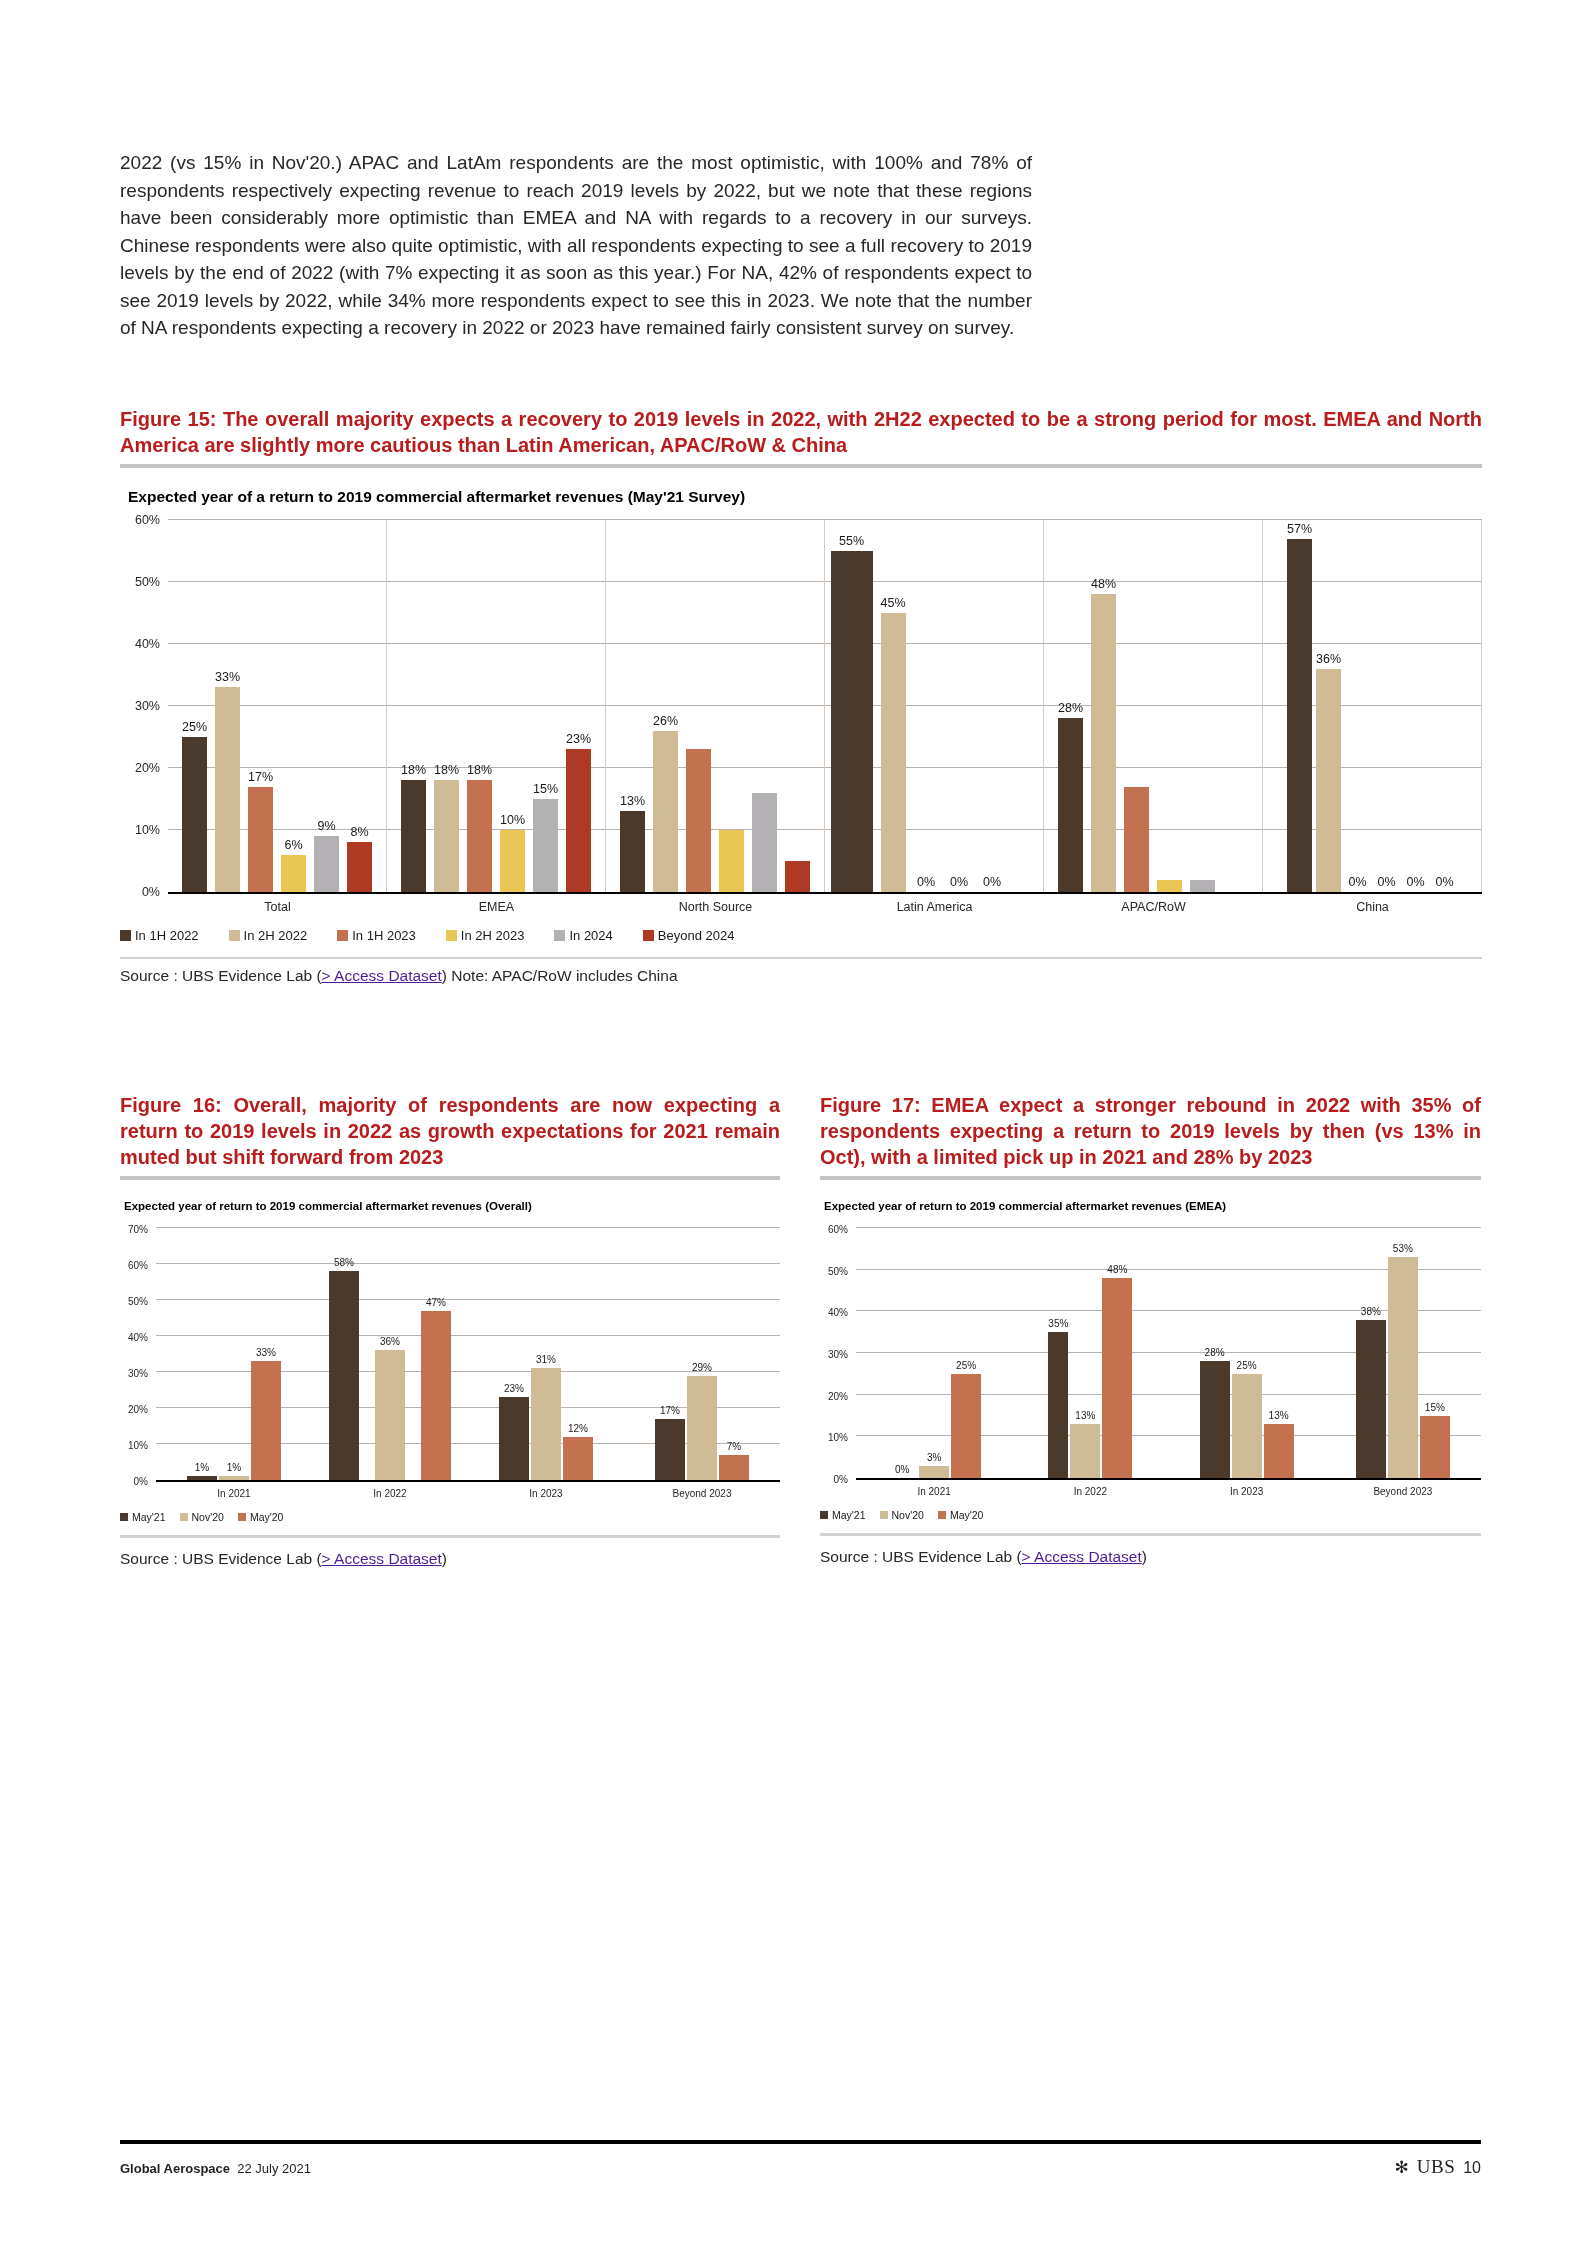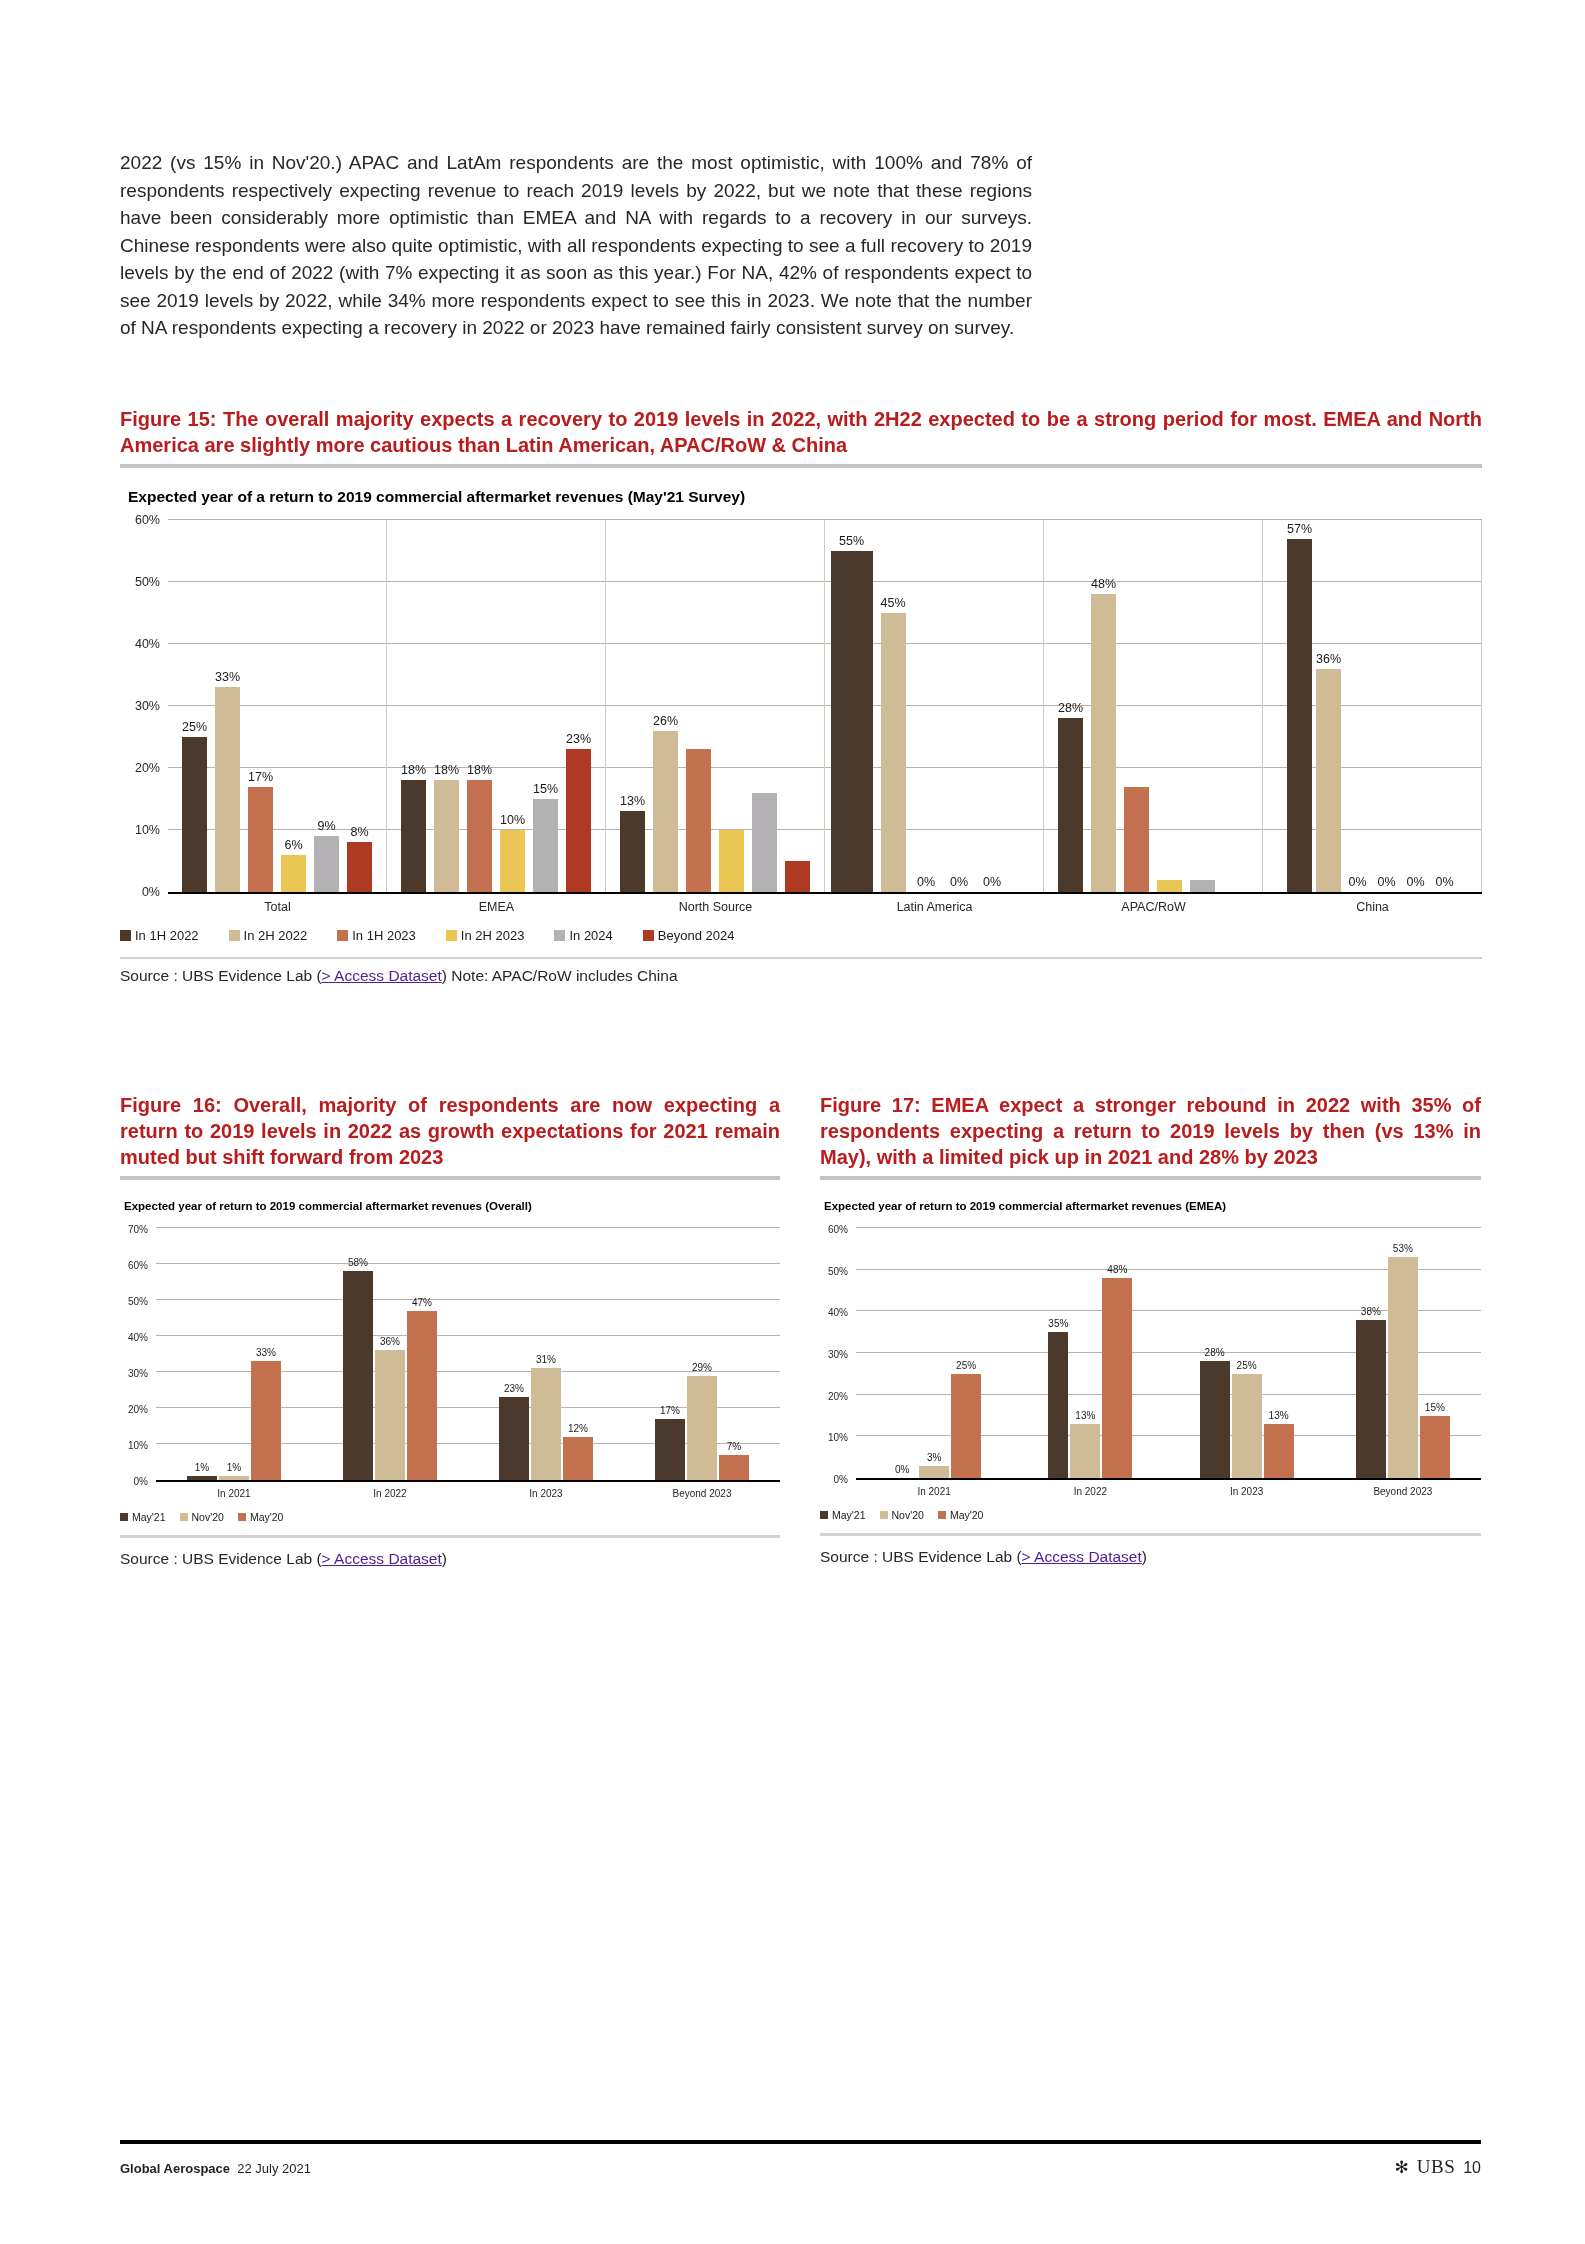--- a/index.html
+++ b/index.html
@@ -341,7 +341,7 @@
   </section>
 
   <section class="fig17">
-    <div class="figure-title">Figure 17: EMEA expect a stronger rebound in 2022 with 35% of respondents expecting a return to 2019 levels by then (vs 13% in May), with a limited pick up in 2021 and 28% by 2023</div>
+    <div class="figure-title">Figure 17: EMEA expect a stronger rebound in 2022 with 35% of respondents expecting a return to 2019 levels by then (vs 13% in Oct), with a limited pick up in 2021 and 28% by 2023</div>
     <div class="title-rule"></div>
     <div class="chart">
       <div class="chart-title">Expected year of return to 2019 commercial aftermarket revenues (EMEA)</div>

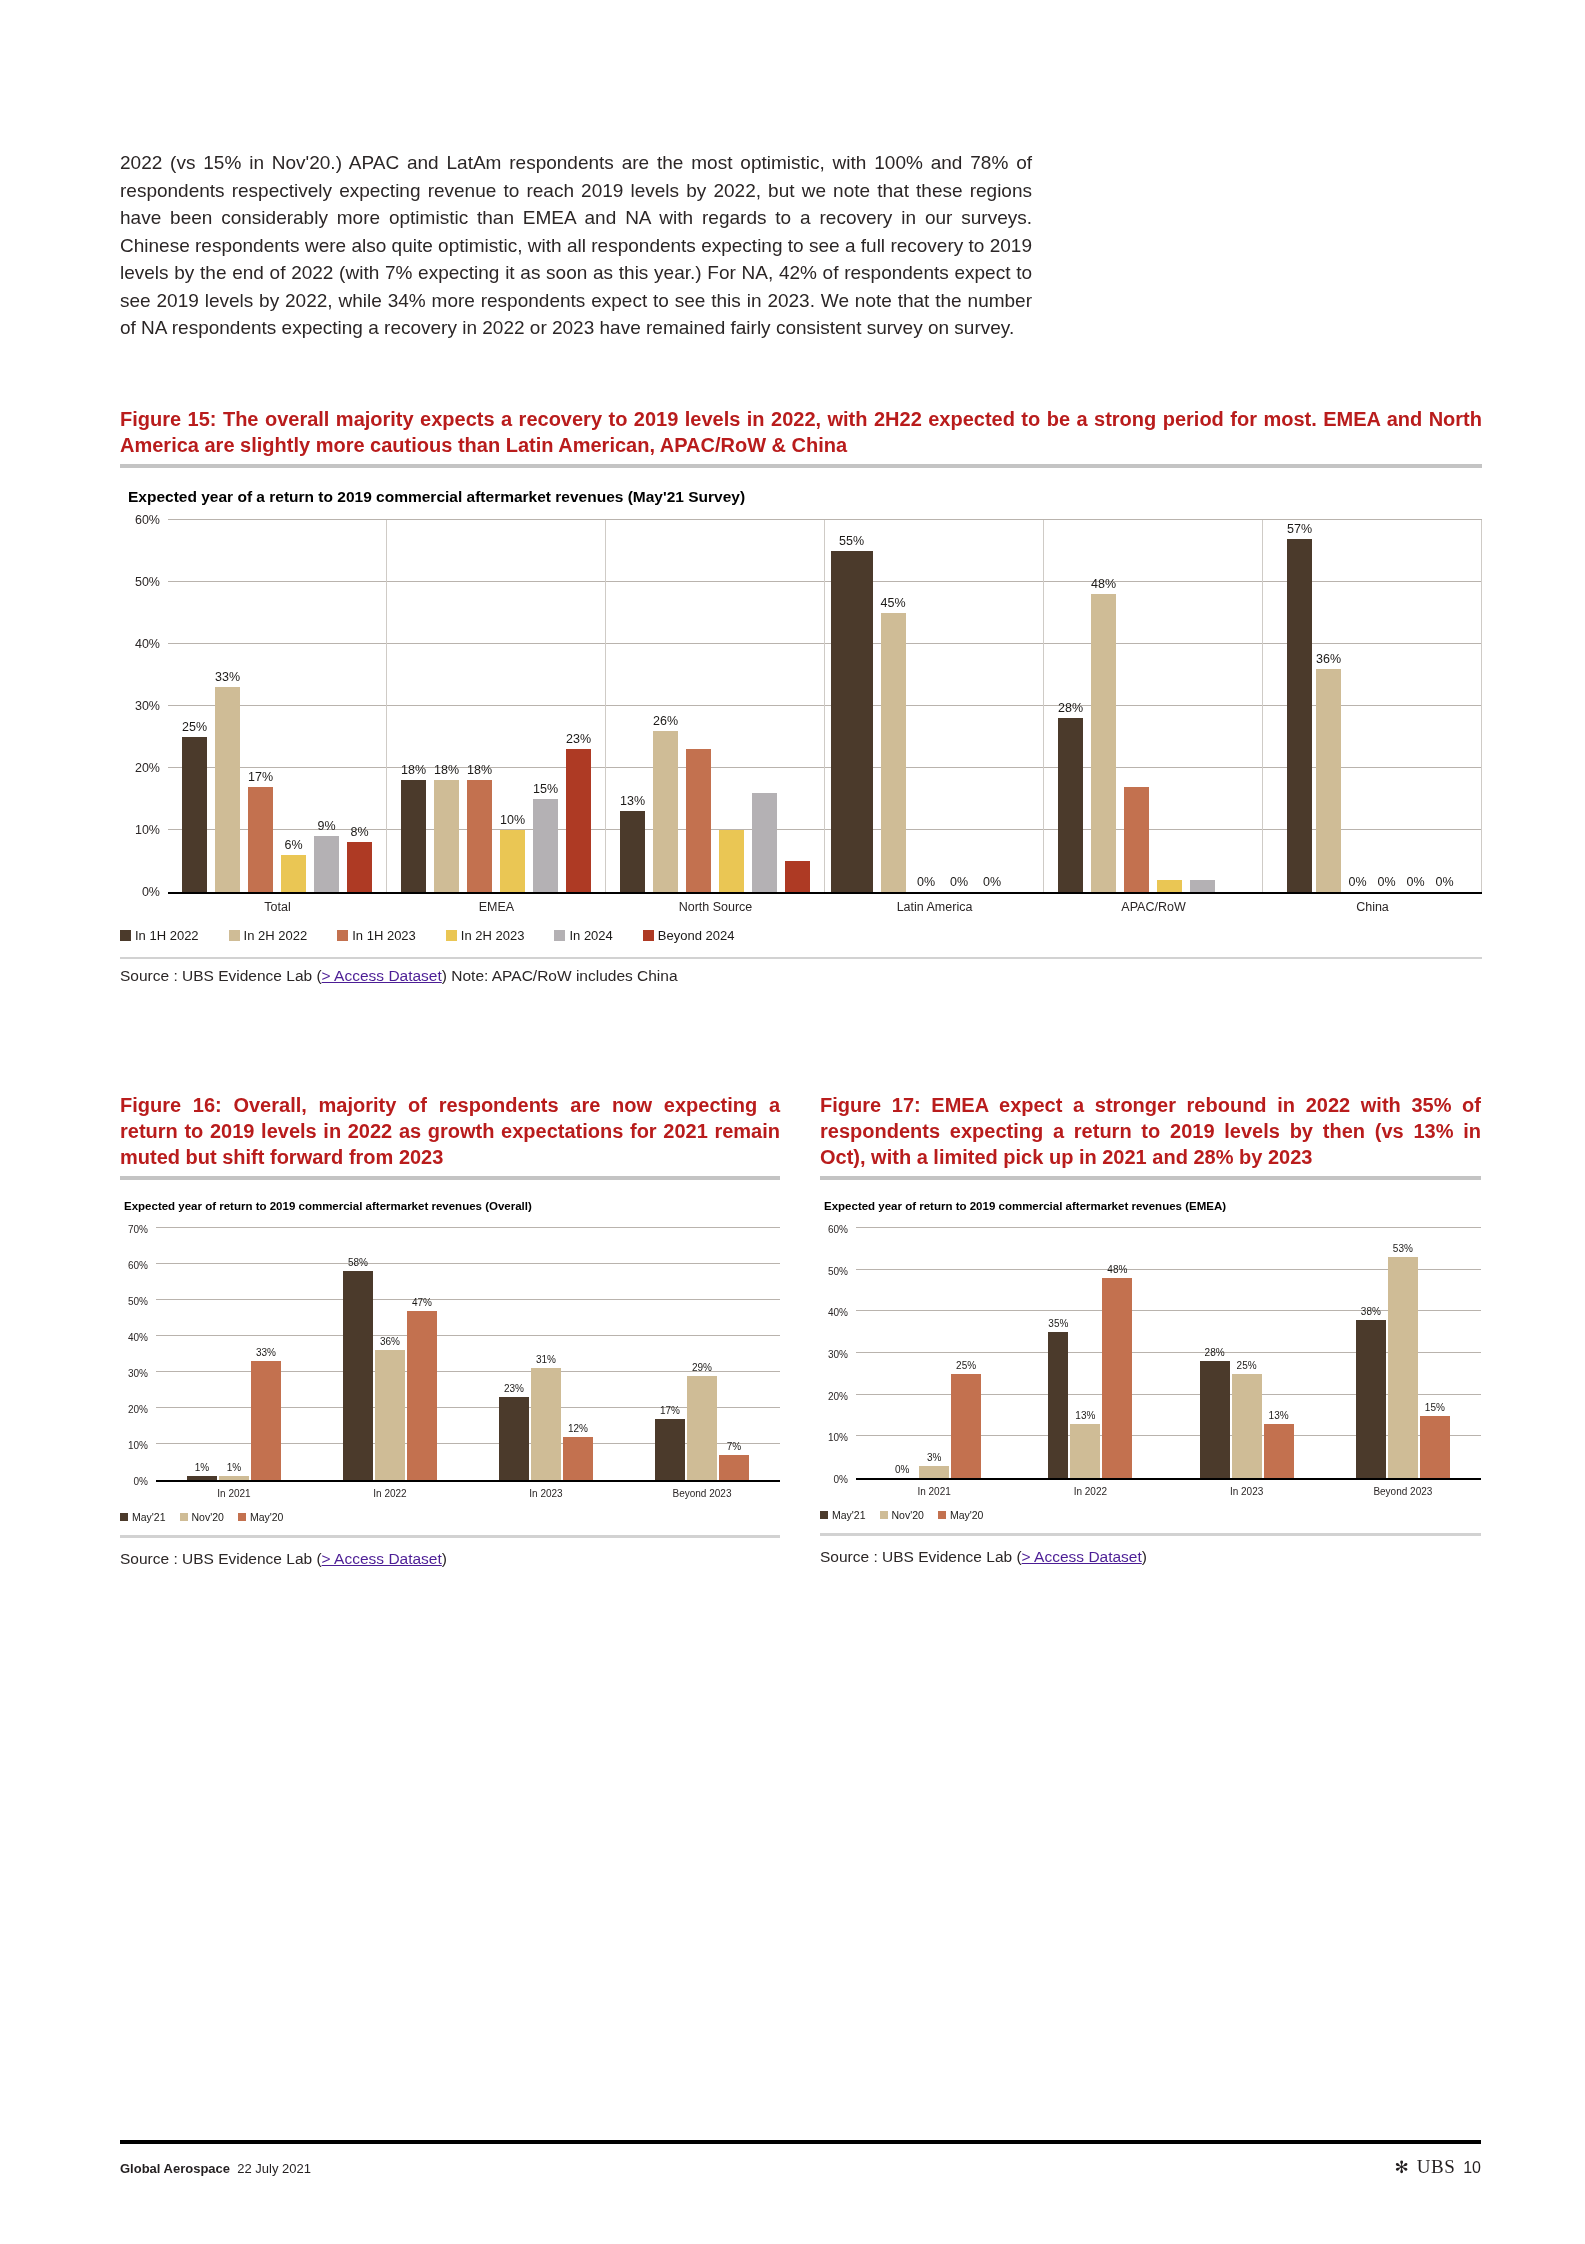--- a/index.html
+++ b/index.html
@@ -278,7 +278,7 @@
                     <span class="bar-label">33%</span>
                   </div>
                 </div>
-                <div class="group" style="gap: 2px;">
+                <div class="group" style="gap: 16px;">
                   <div class="bar" style="width: 30px; height: 82.8571%; background: rgb(75, 58, 43);">
                     <span class="bar-label">58%</span>
                   </div>

